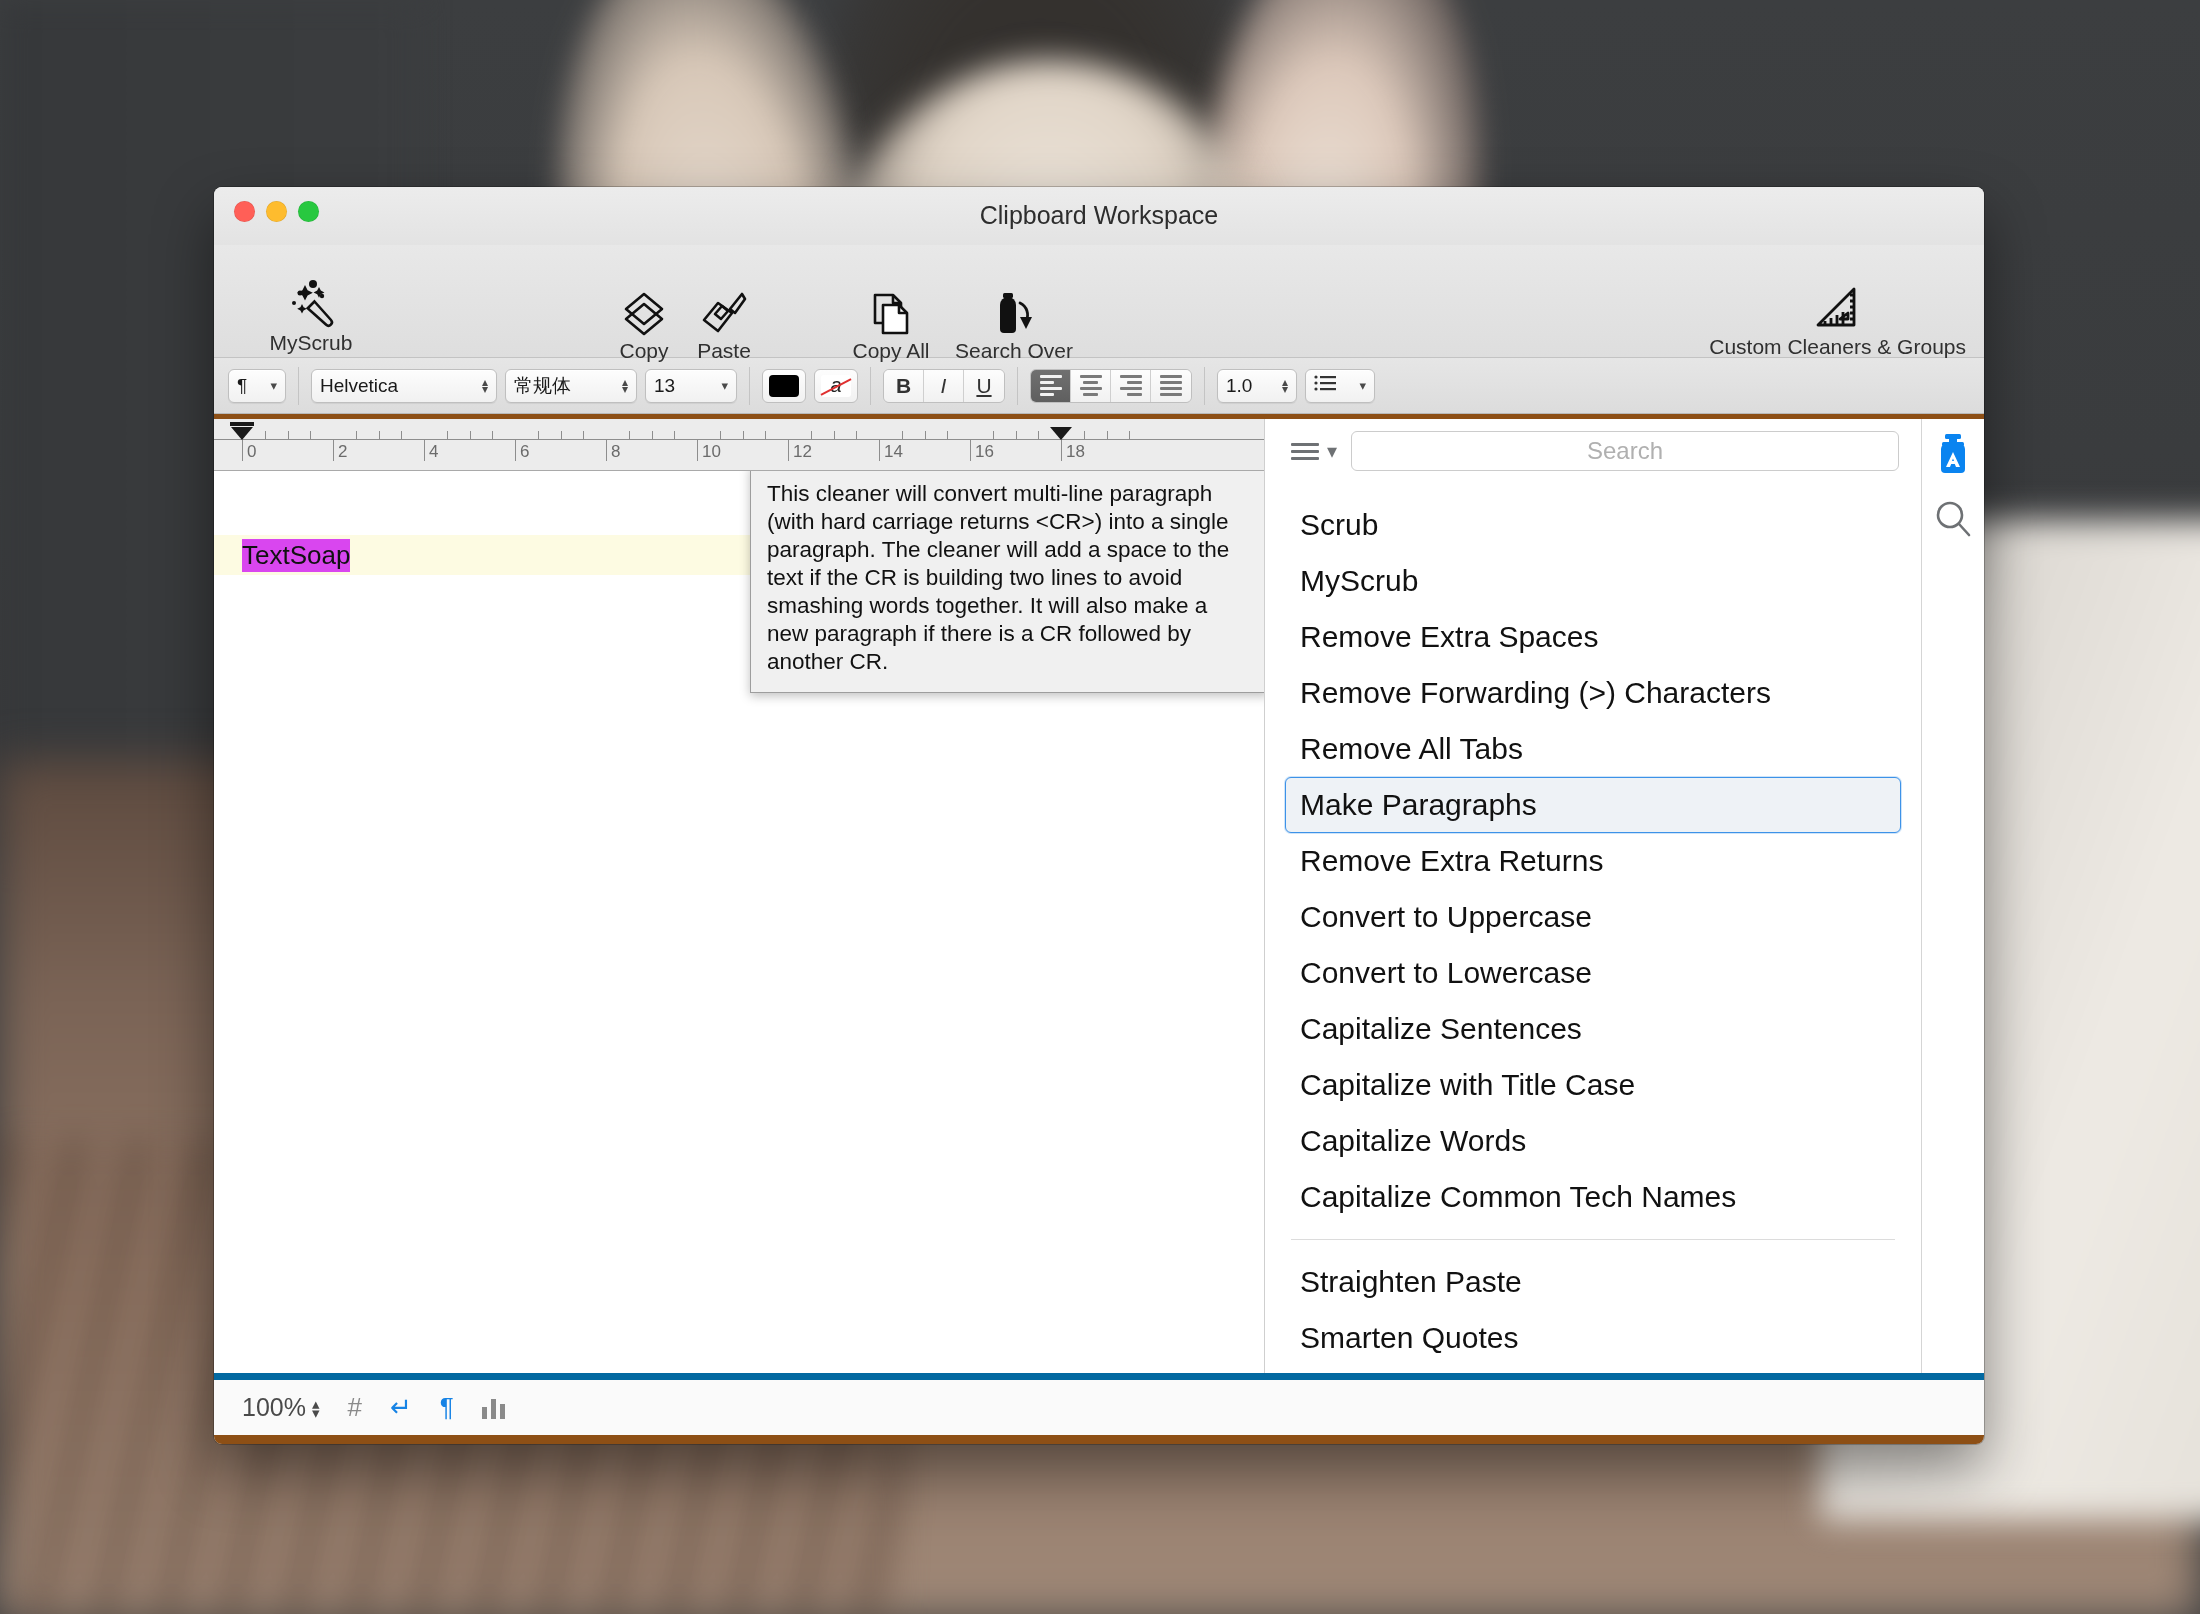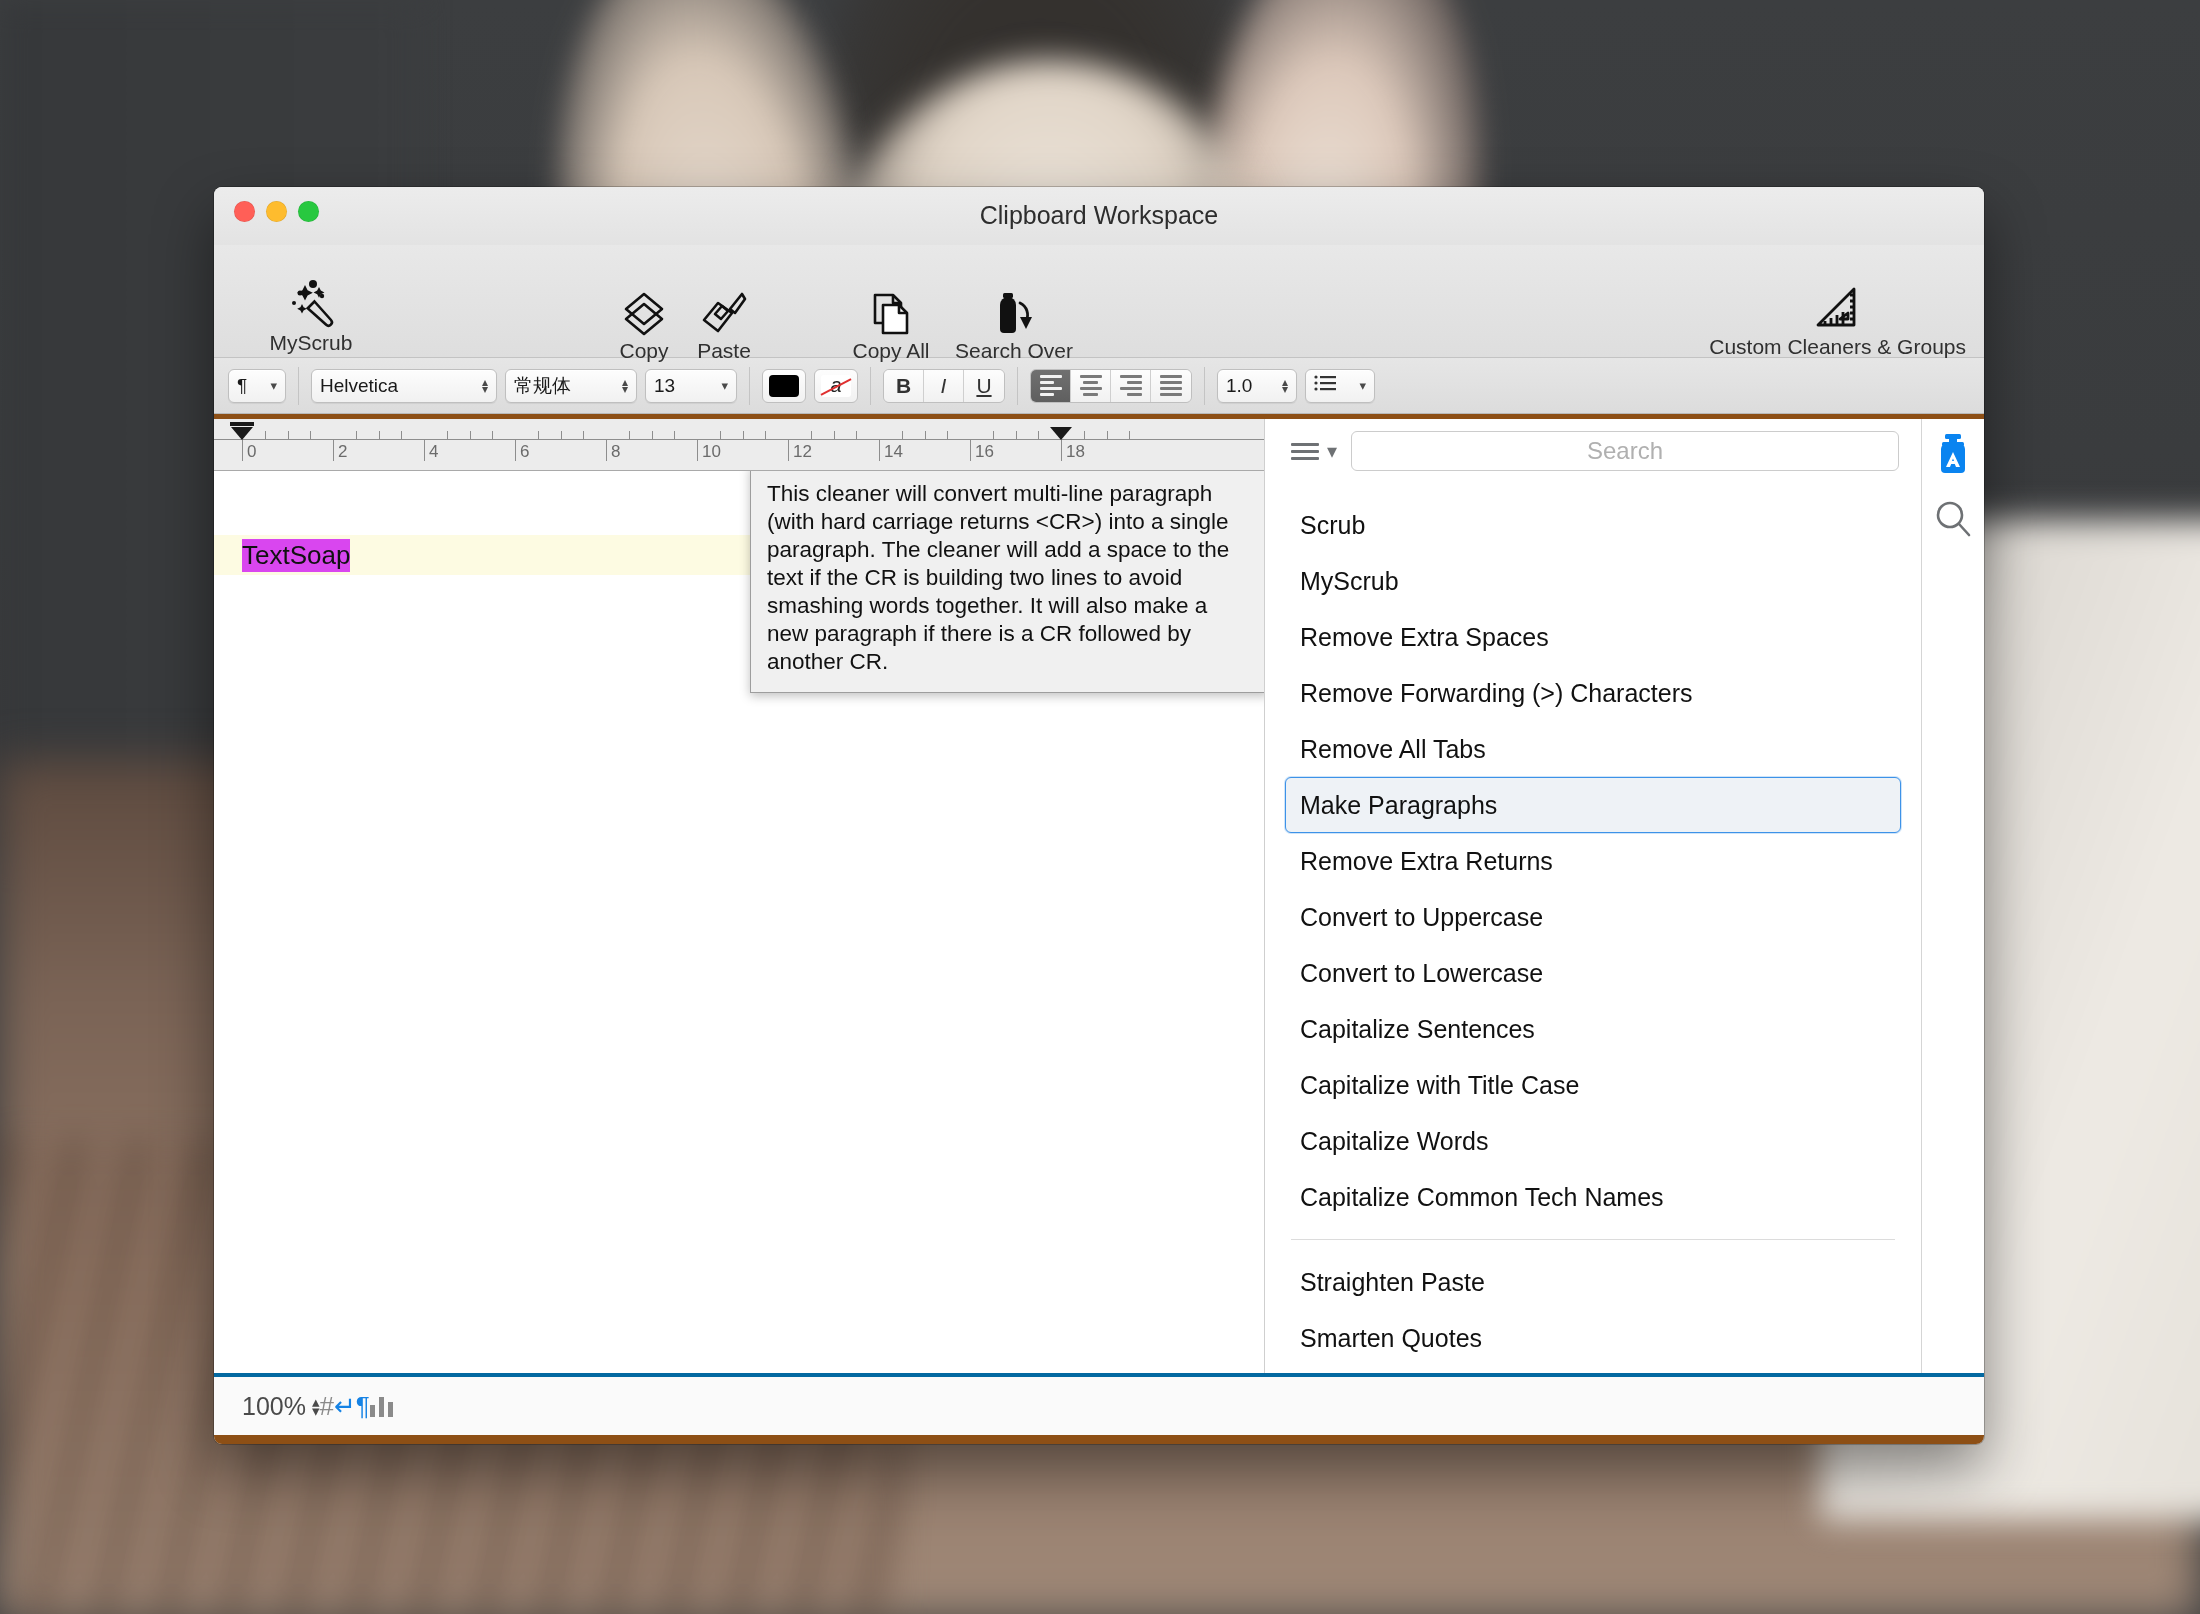--- a/index.html
+++ b/index.html
@@ -262,7 +262,7 @@
   .cl-item {
     height: 56px; display: flex; align-items: center;
     padding: 0 14px;
-    font-size: 25px; color: #111;
+    font-size: 30px; color: #111;
     border-radius: 6px;
     border: 1px solid transparent;
   }

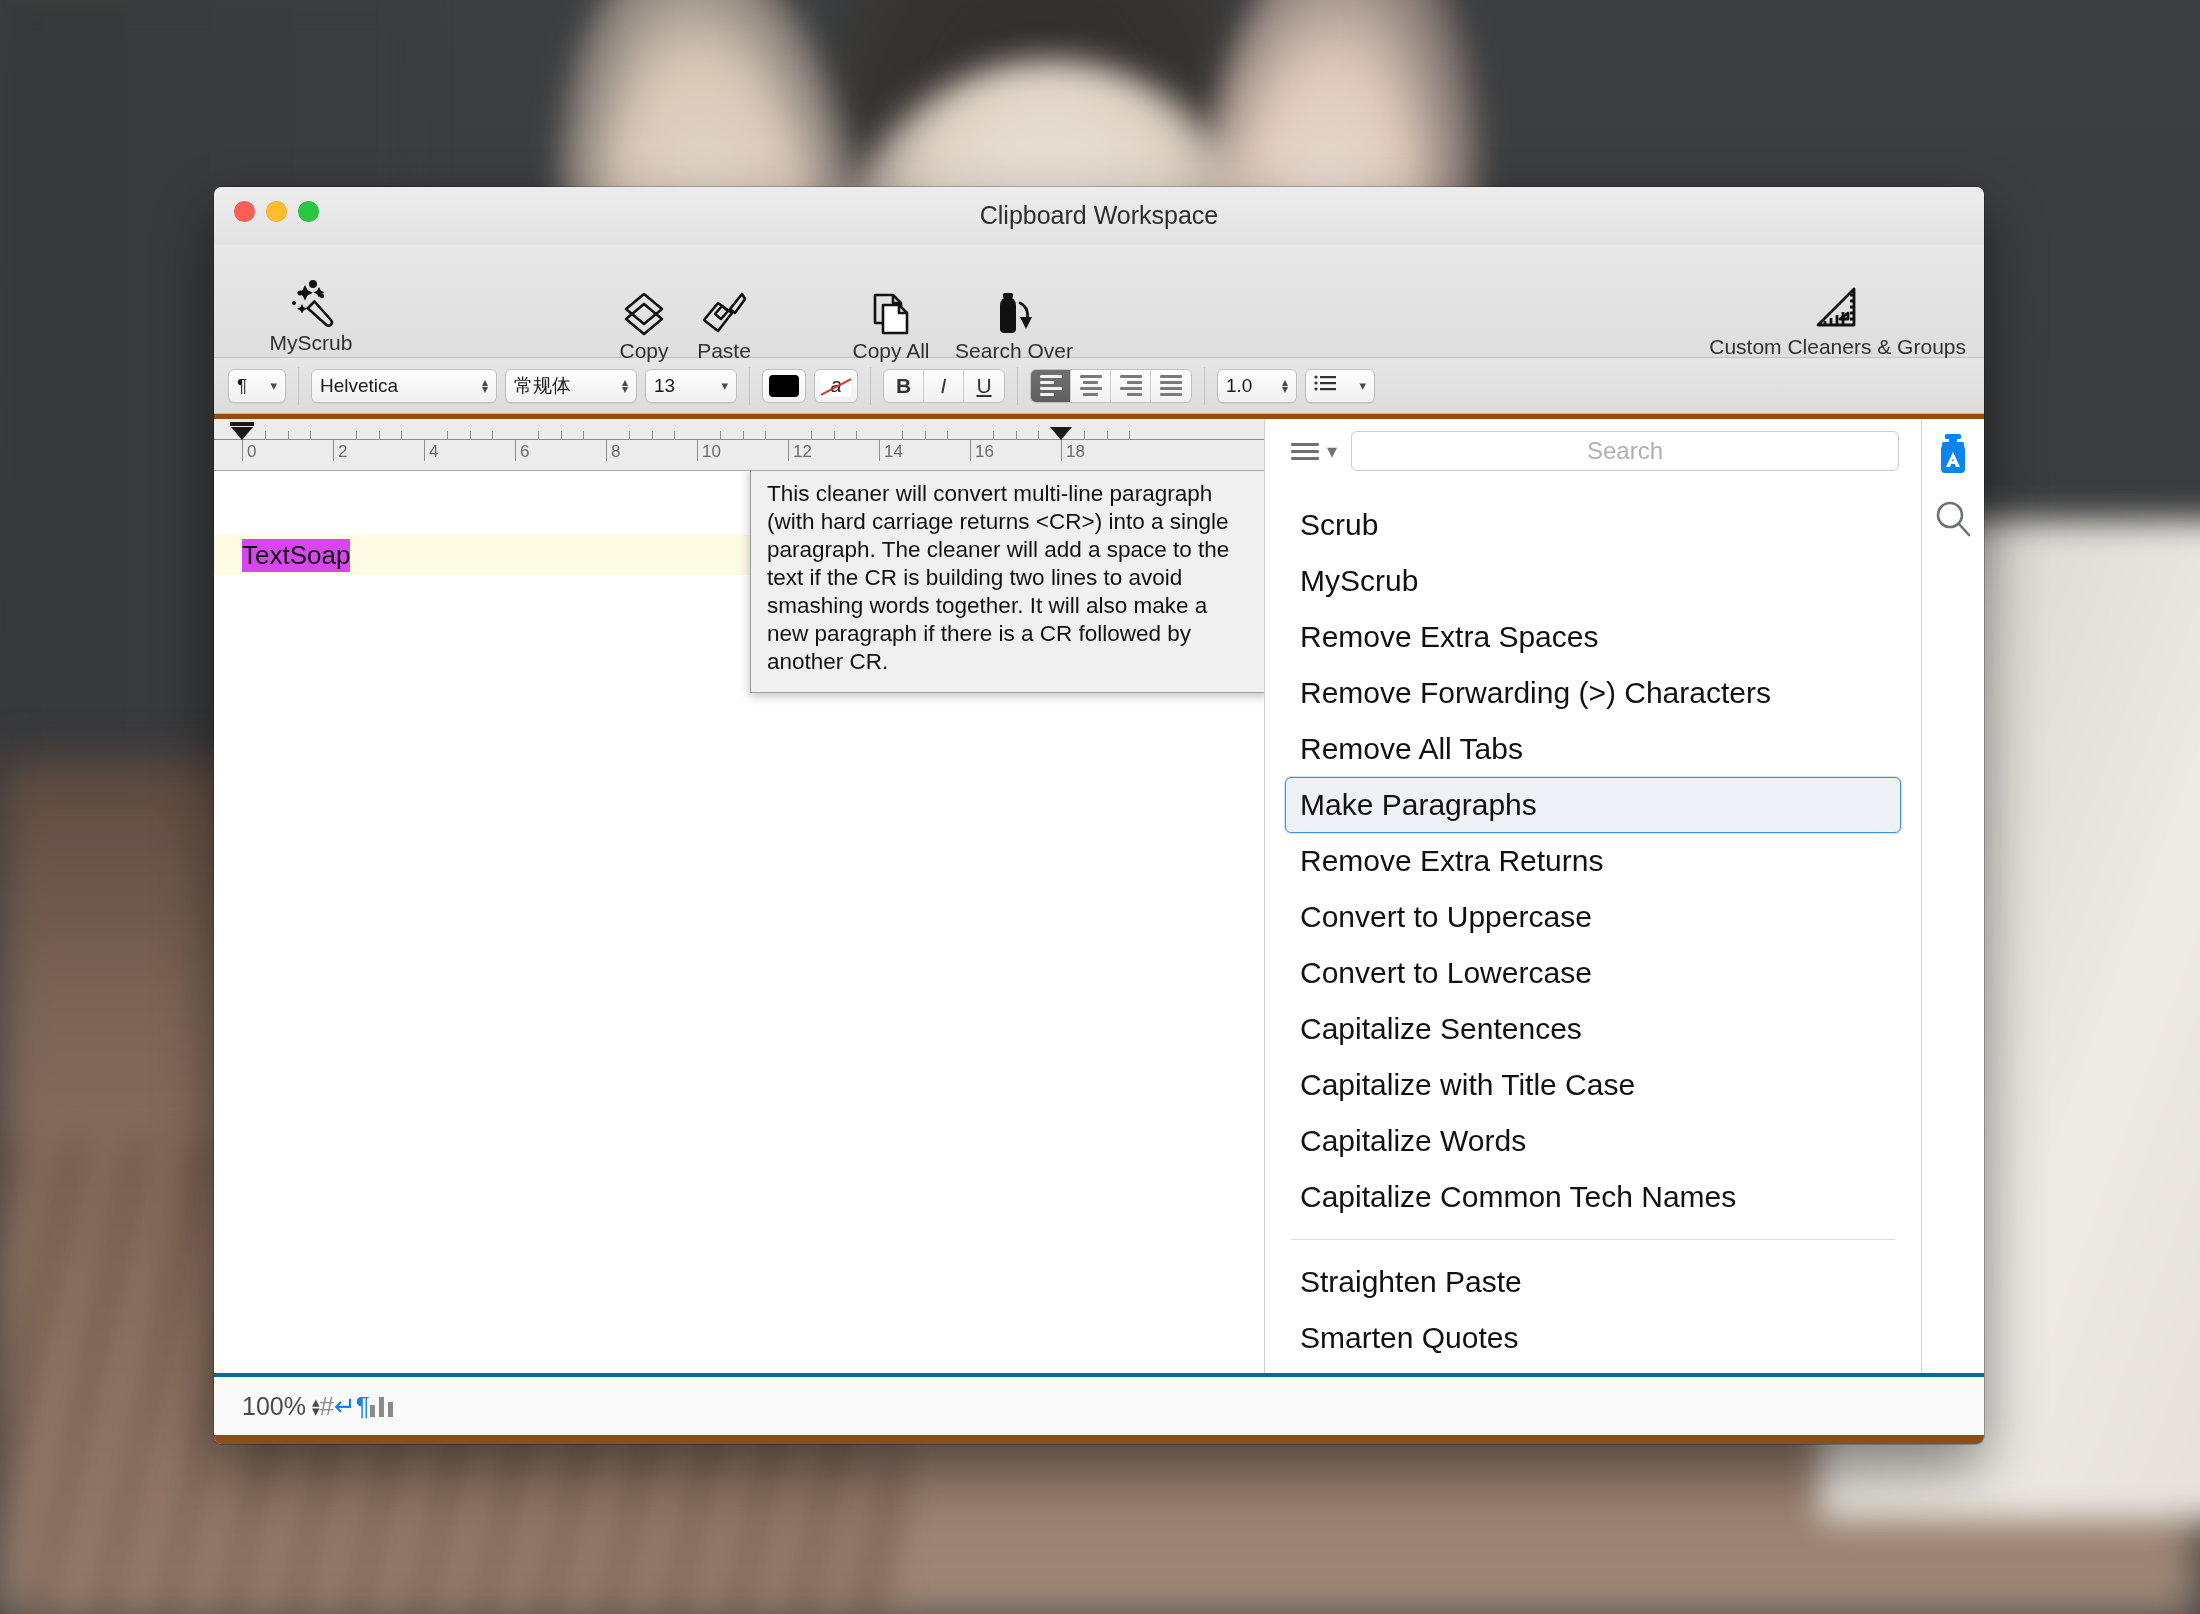--- a/index.html
+++ b/index.html
@@ -284,8 +284,8 @@
   .statusbar {
     height: 62px; flex: none;
     background: #fafafa;
-    border-top: 4px solid #0369a1;
-    display: flex; align-items: center; 
+    border-top: 7px solid #0369a1;
+    display: flex; align-items: center; gap: 28px;
     padding-left: 28px;
   }
   .zoomval { font-size: 25px; color: #4a4a4a; display: flex; align-items: center; gap: 6px; }

